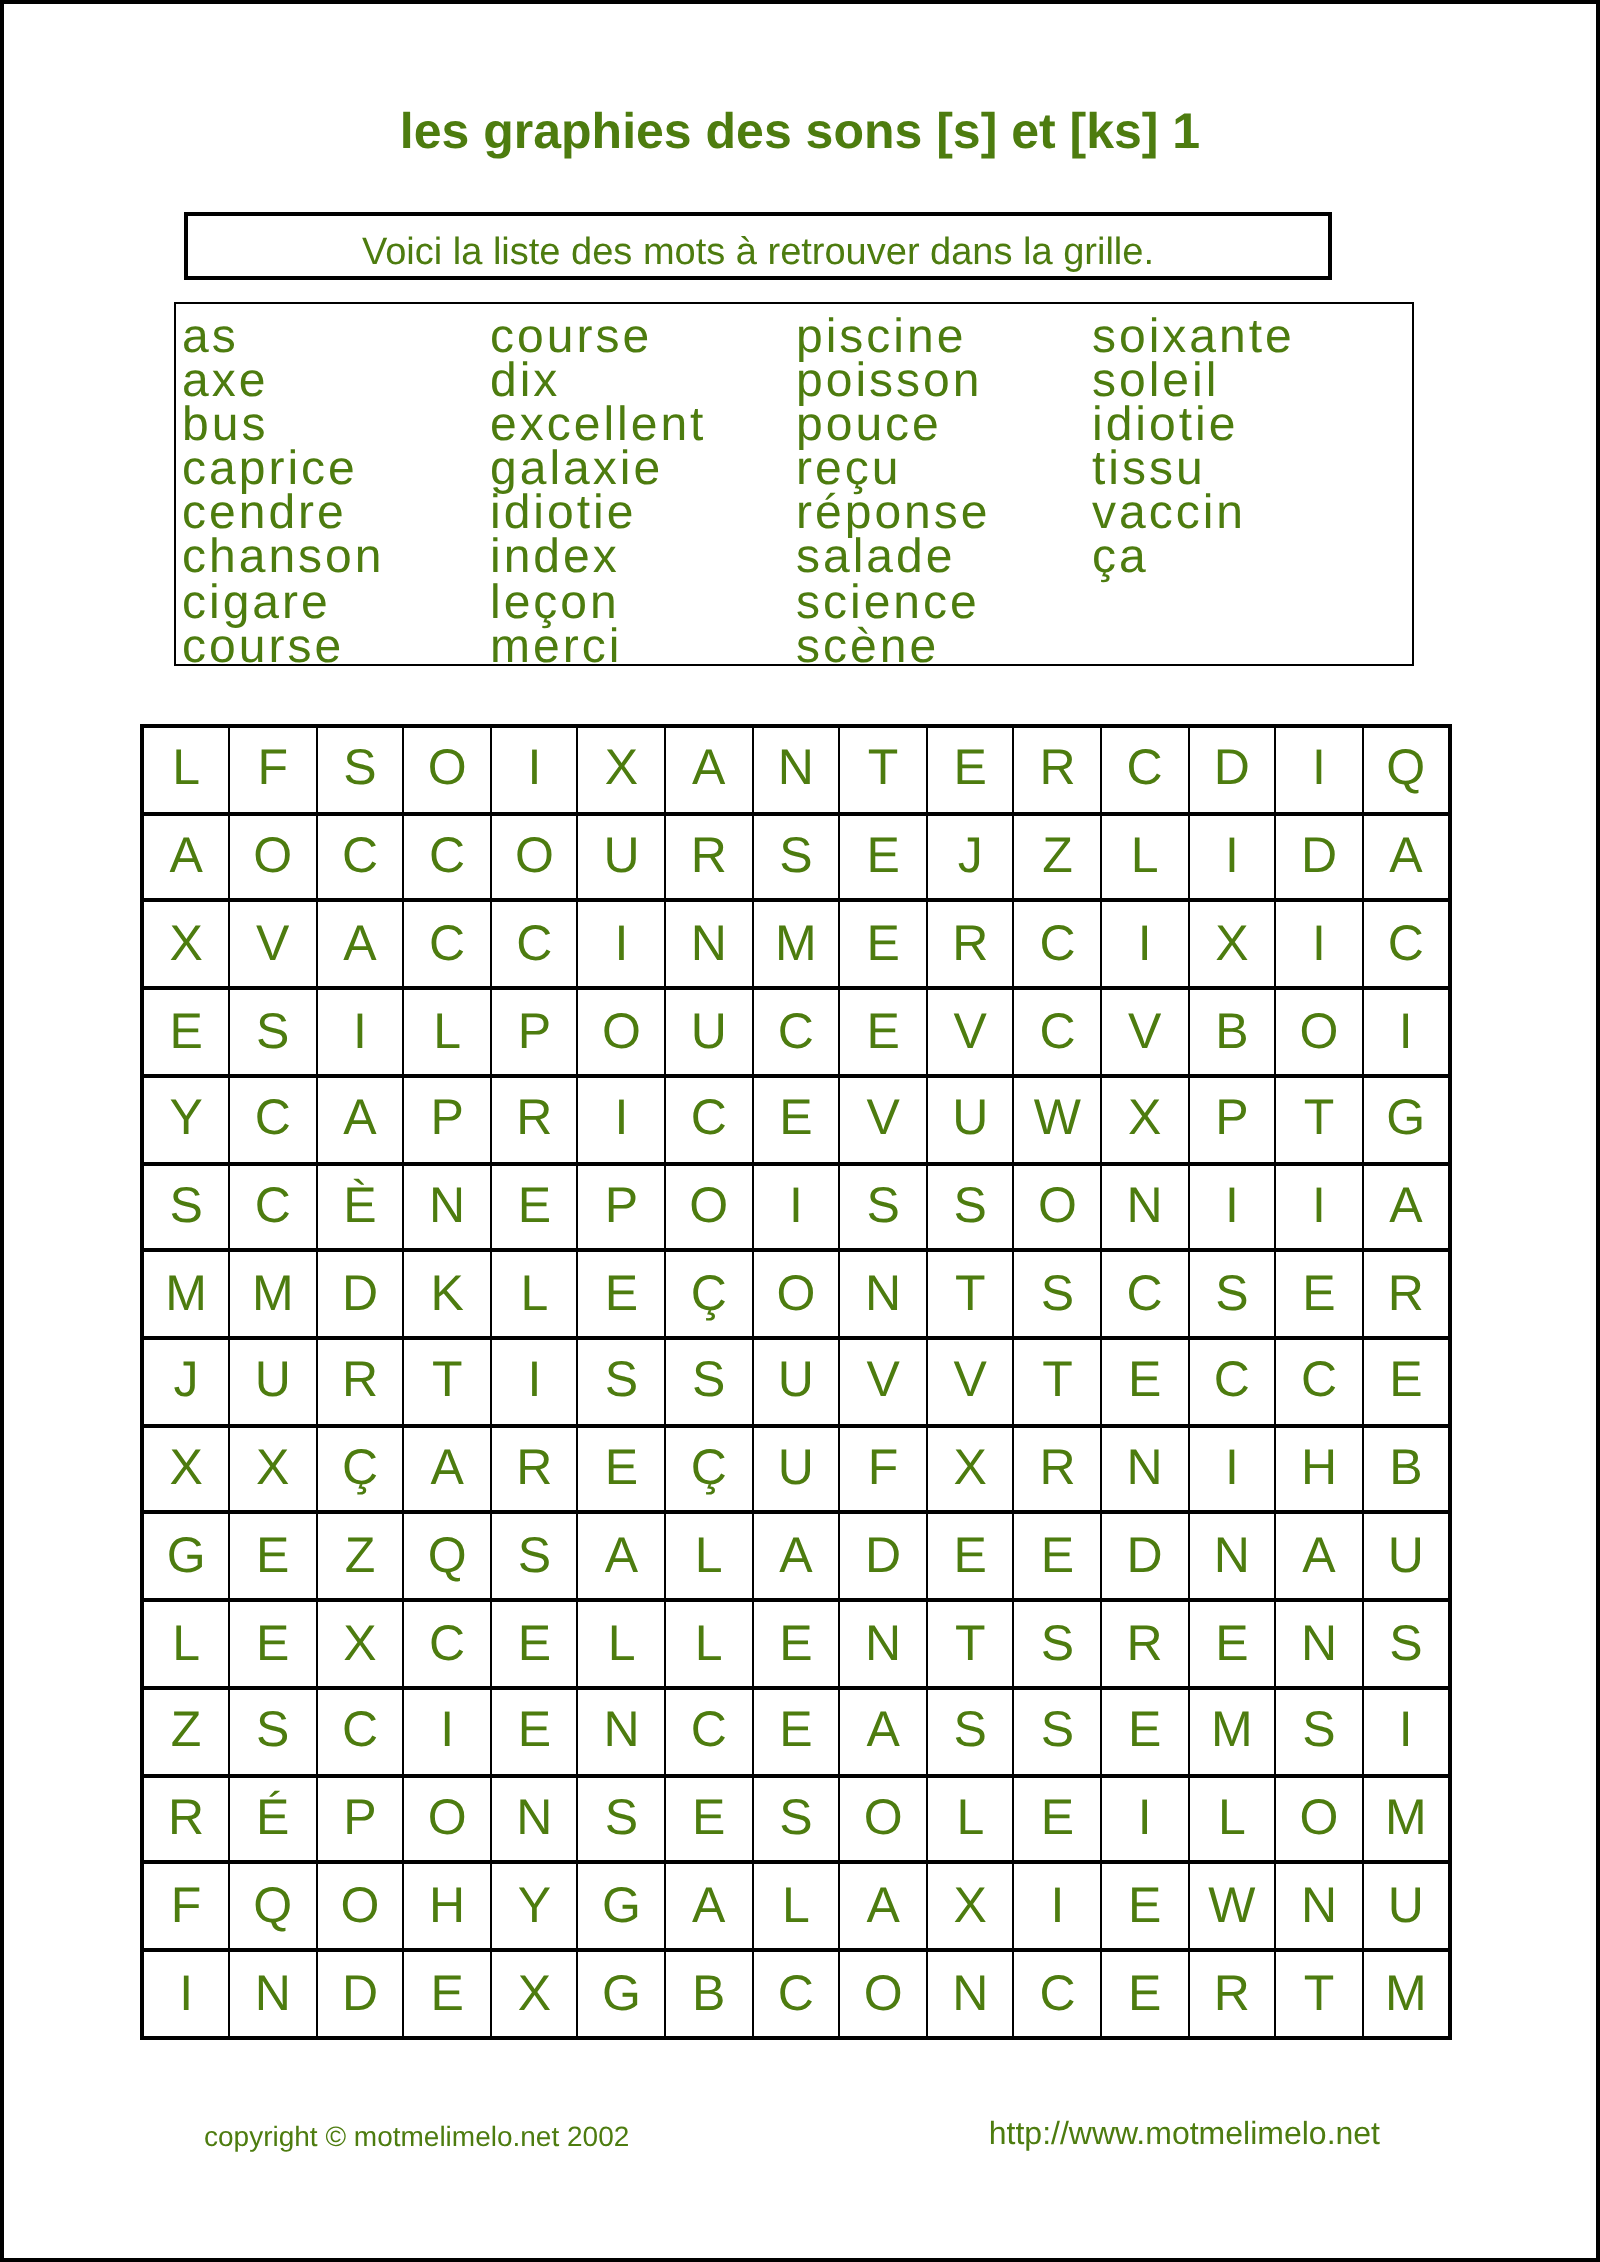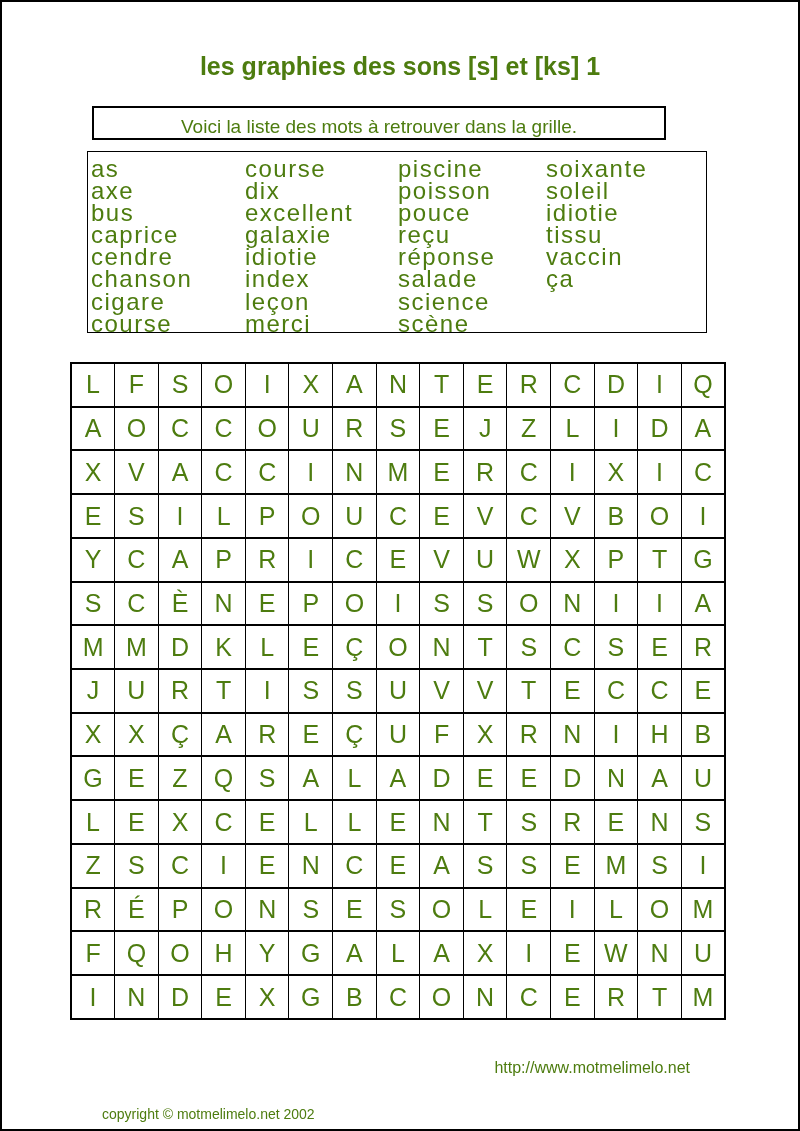--- a/index.html
+++ b/index.html
@@ -82,7 +82,7 @@
   .footer-left {
     position: absolute;
     left: 100px;
-    top: 1104px;
+    top: 1058px;
     font-size: 14px;
   }
   .footer-right {

